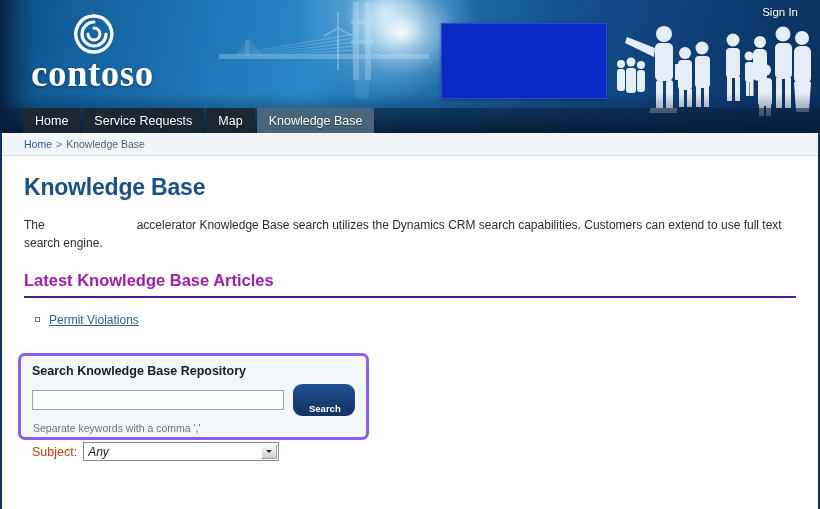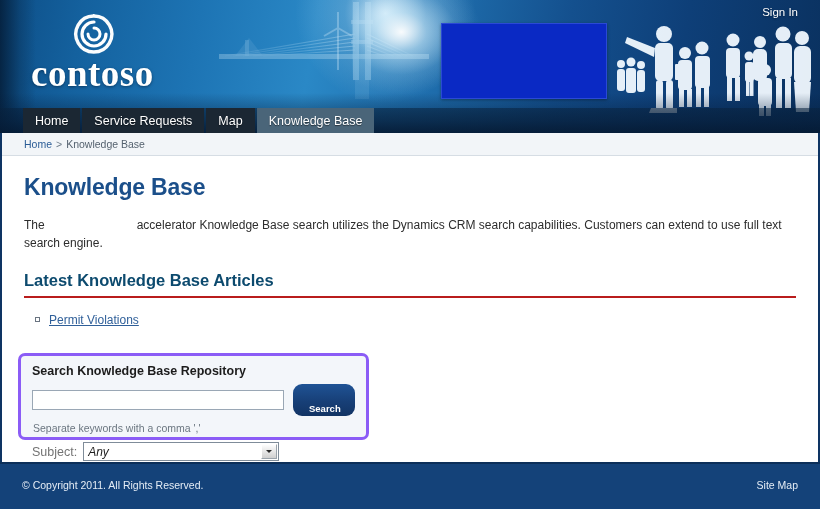--- a/index.html
+++ b/index.html
@@ -159,9 +159,9 @@
     margin: 19px 0 0 0;
     font-size: 16.5px;
     font-weight: bold;
-    color: #0c4a6e;
+    color: #a21caf;
     padding-bottom: 6px;
-    border-bottom: 2px solid #b91c1c;
+    border-bottom: 2px solid #4c1d95;
     max-width: 774px;
   }
   .article-list {

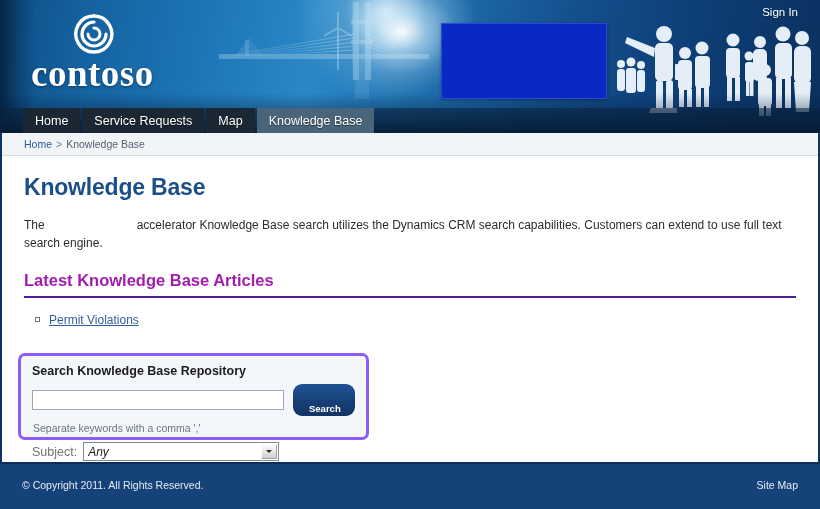--- a/index.html
+++ b/index.html
@@ -249,7 +249,7 @@
   }
   .sp-subject-label {
     font-size: 12.5px;
-    color: #737373;
+    color: #c2410c;
     margin-right: 6px;
   }
   .sp-select-wrap {

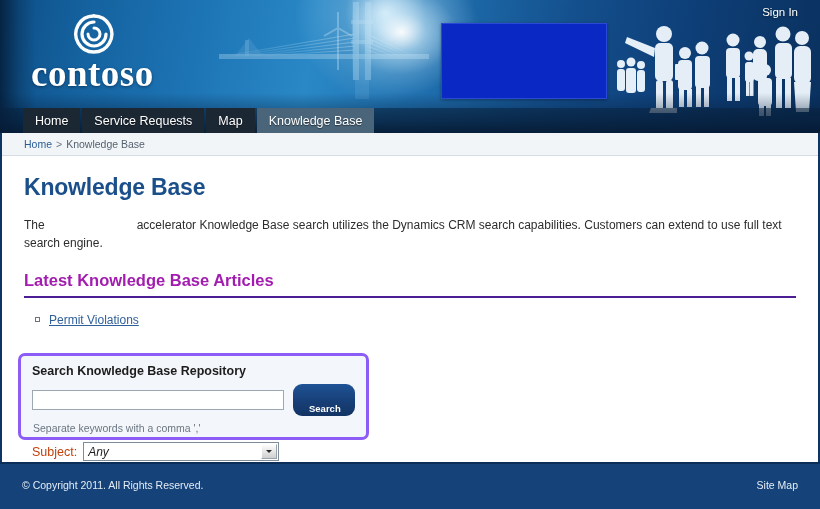--- a/index.html
+++ b/index.html
@@ -492,10 +492,6 @@
   <div class="edge-left"></div>
   <div class="edge-right"></div>
 
-  <div class="footer">
-    <span class="footer-copy">© Copyright 2011. All Rights Reserved.</span>
-    <a class="footer-link">Site Map</a>
-  </div>
 
 </div>
 

